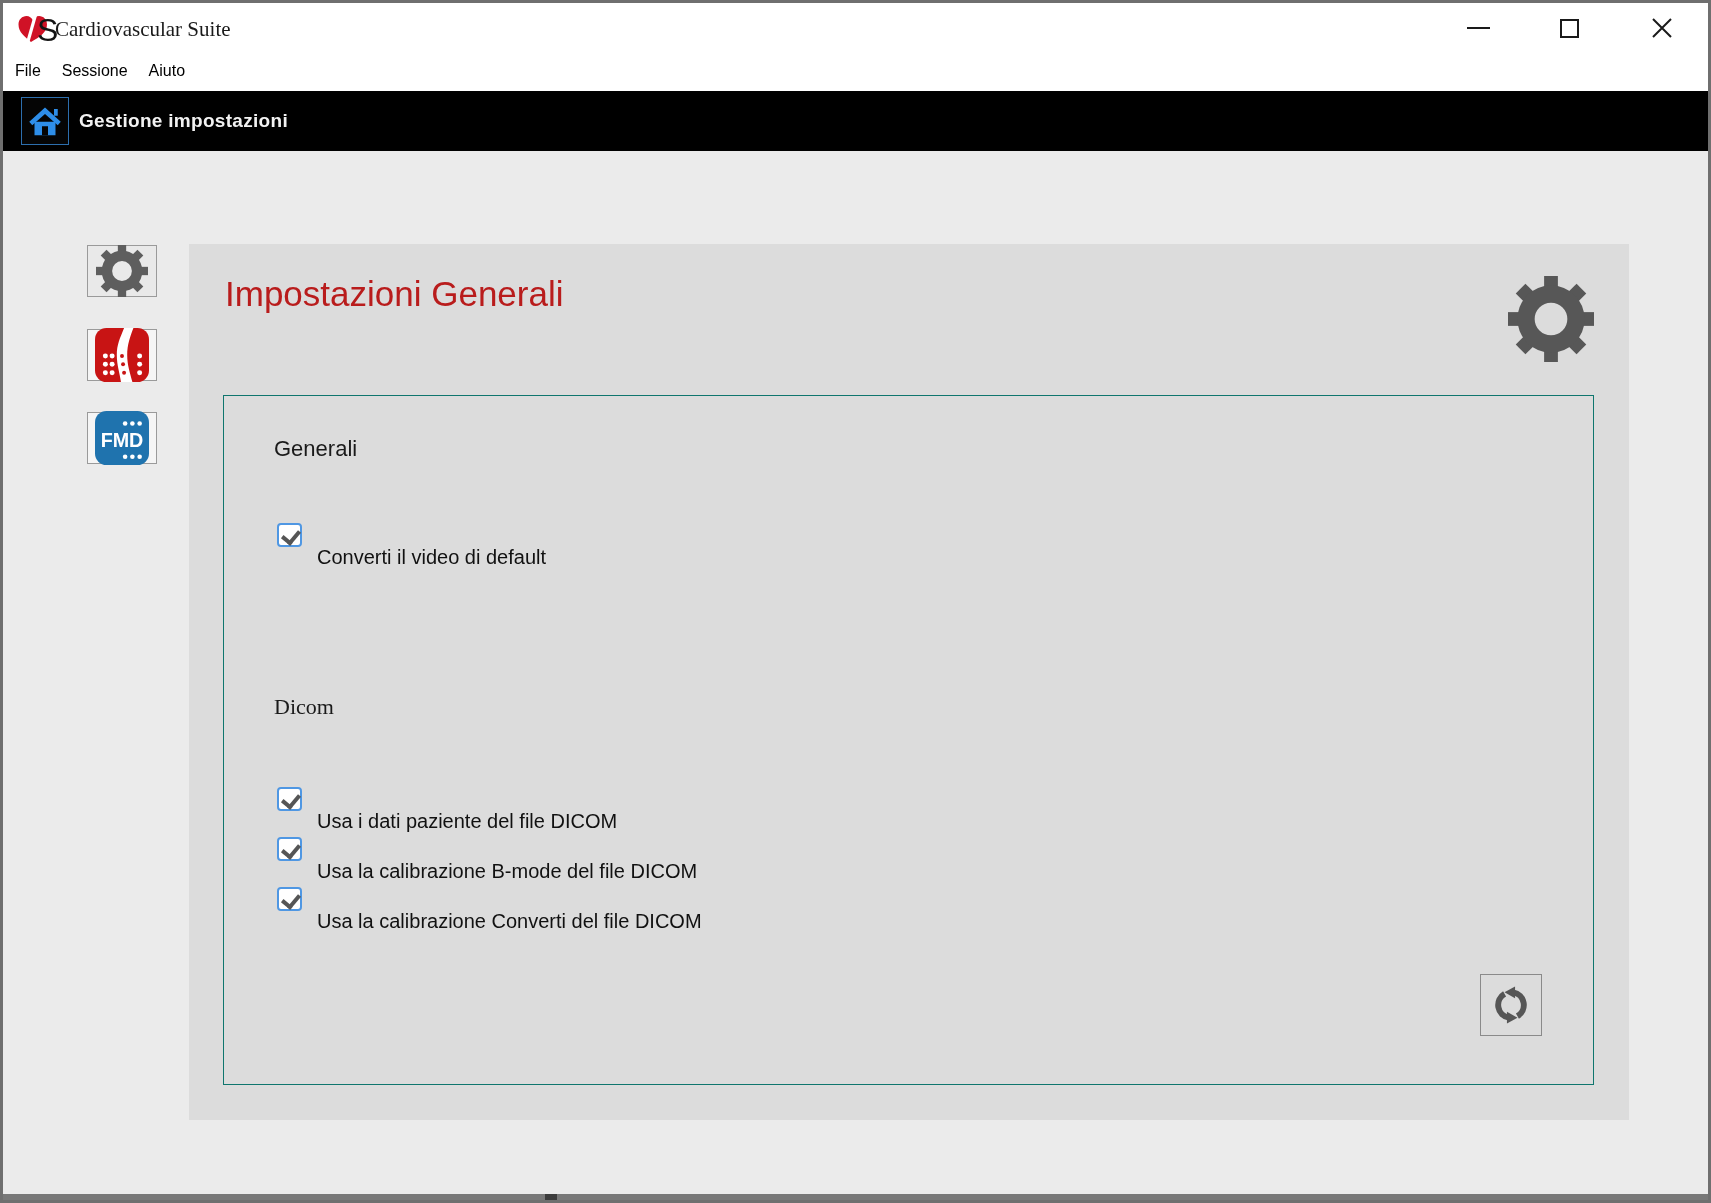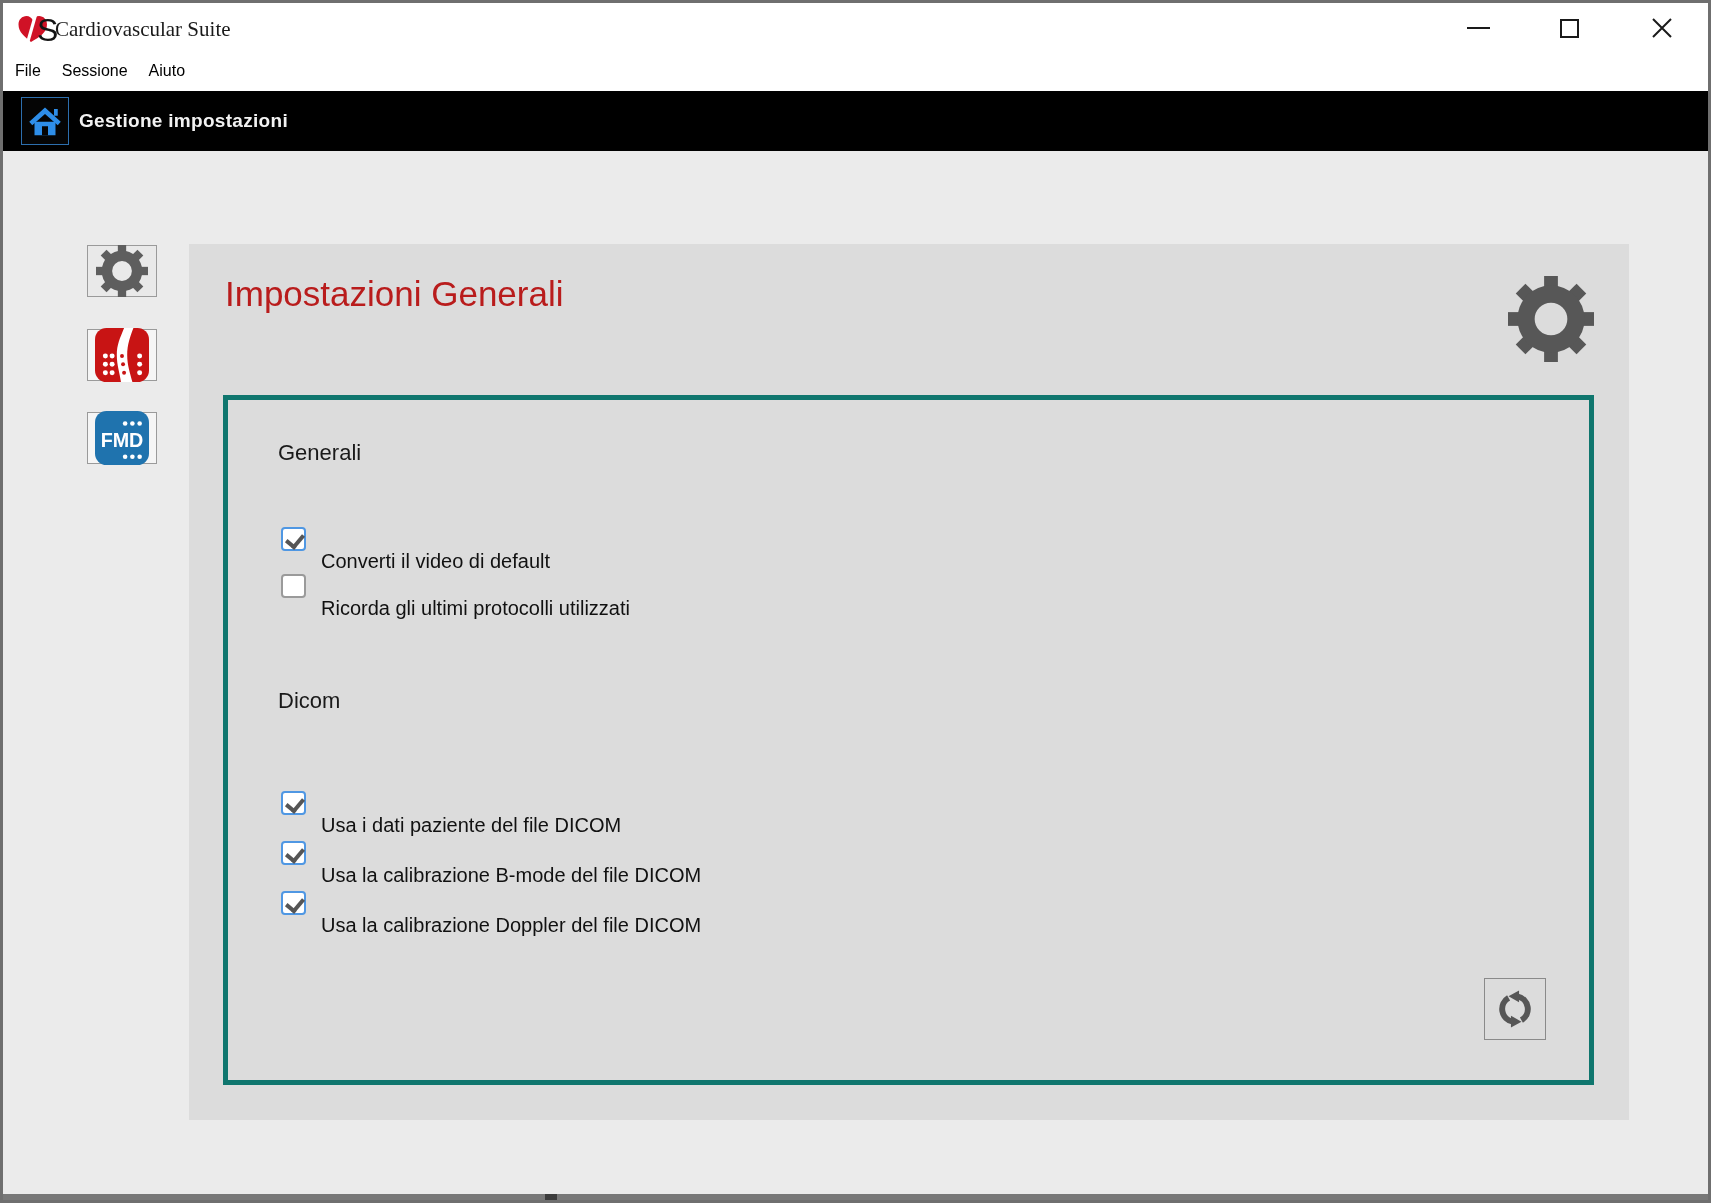--- a/index.html
+++ b/index.html
@@ -34,7 +34,7 @@
   .panel{position:absolute;left:186px;top:93px;width:1440px;height:876px;background:#dcdcdc;}
   .panel-heading{position:absolute;left:36px;top:30px;font-size:35px;color:#b91c1c;white-space:nowrap;}
   .corner-gear{position:absolute;right:34px;top:32px;width:88px;height:86px;}
-  .inner-box{position:absolute;left:34px;top:151px;width:1371px;height:690px;border:5px solid #0f766e;}
+  .inner-box{position:absolute;left:34px;top:151px;width:1371px;height:690px;border:1px solid #0f766e;}
   .section-label{position:absolute;left:50px;font-size:22px;color:#1a1a1a;}
   .opt-row{position:absolute;left:53px;display:flex;align-items:center;gap:15px;height:26px;}
   .cb{position:relative;width:25px;height:24px;background:#fff;border:2px solid #9a9a9a;border-radius:4px;flex:0 0 auto;}

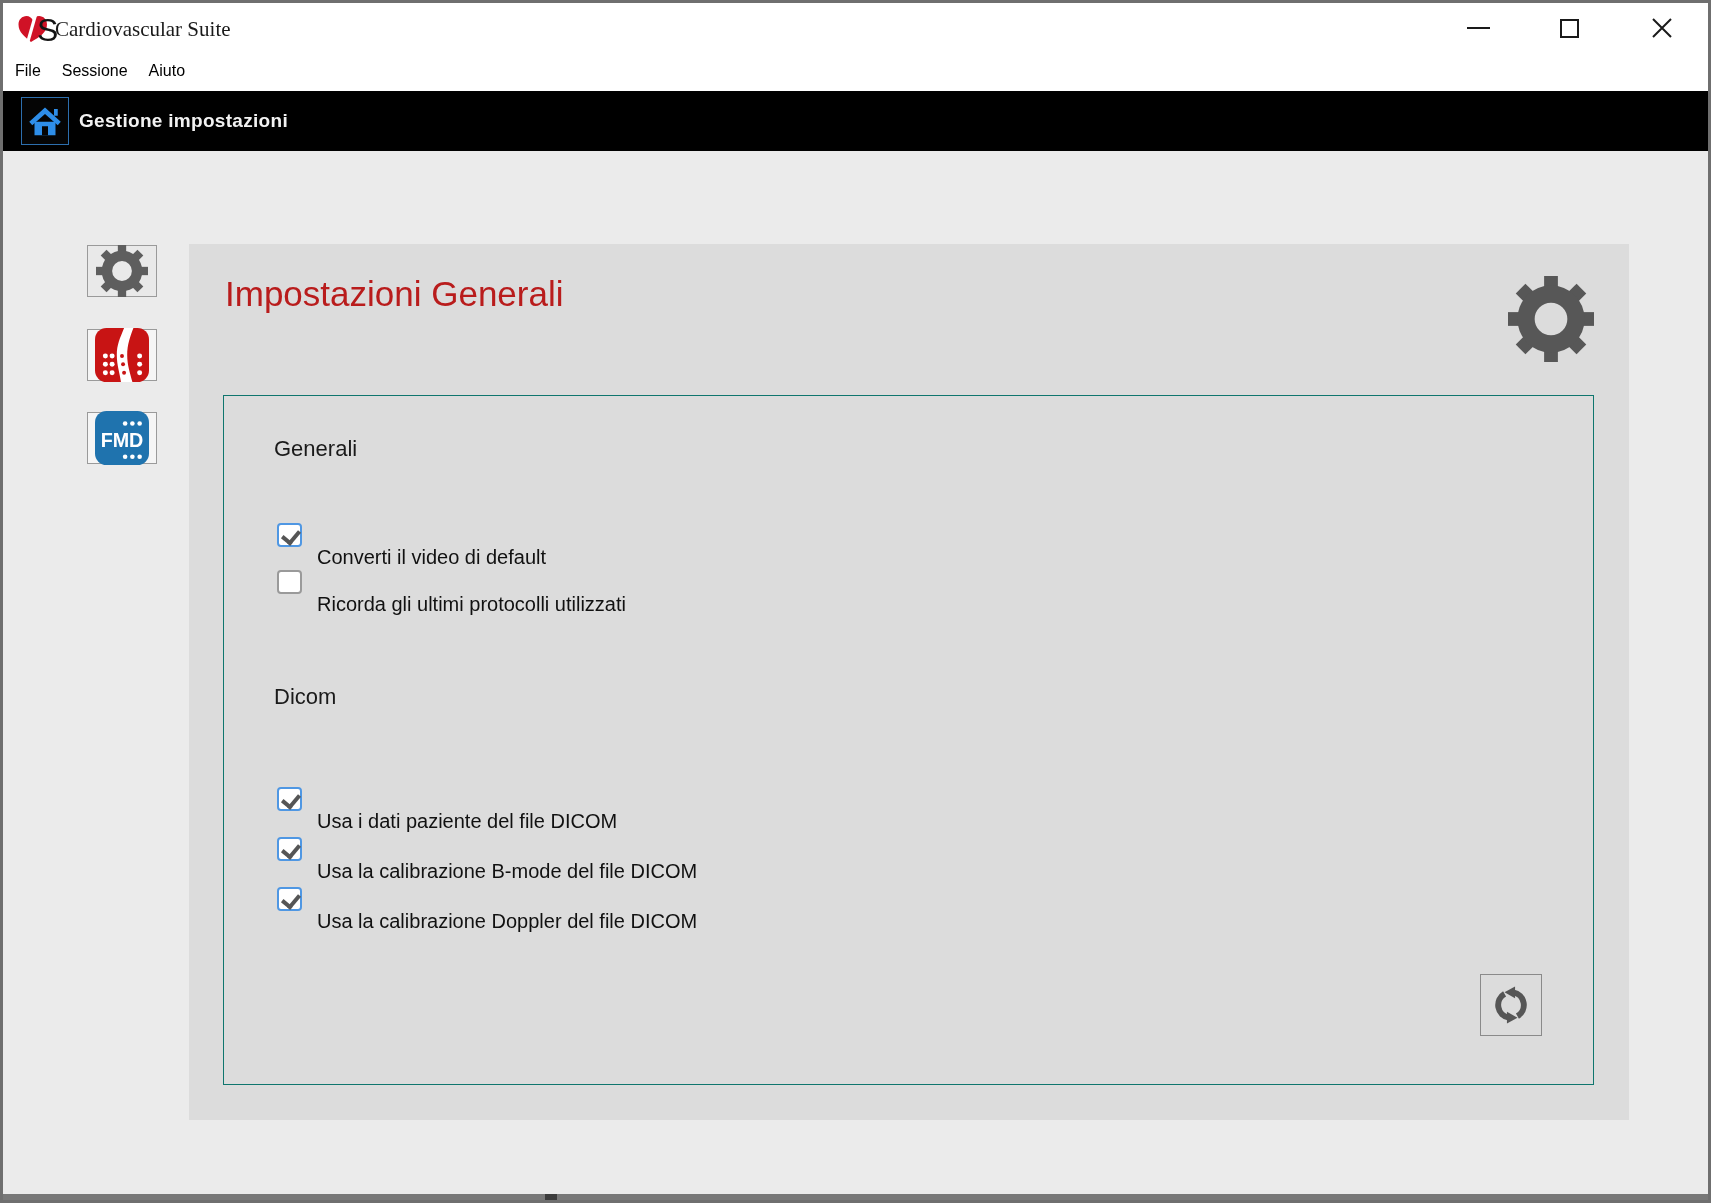--- a/index.html
+++ b/index.html
@@ -180,10 +180,6 @@
           <span class="opt-label">Converti il video di default</span>
         </div>
 
-        <div class="opt-row" style="top:173px;">
-          <span class="cb"></span>
-          <span class="opt-label">Ricorda gli ultimi protocolli utilizzati</span>
-        </div>
 
         <span class="section-label" style="top:288px;">Dicom</span>
 

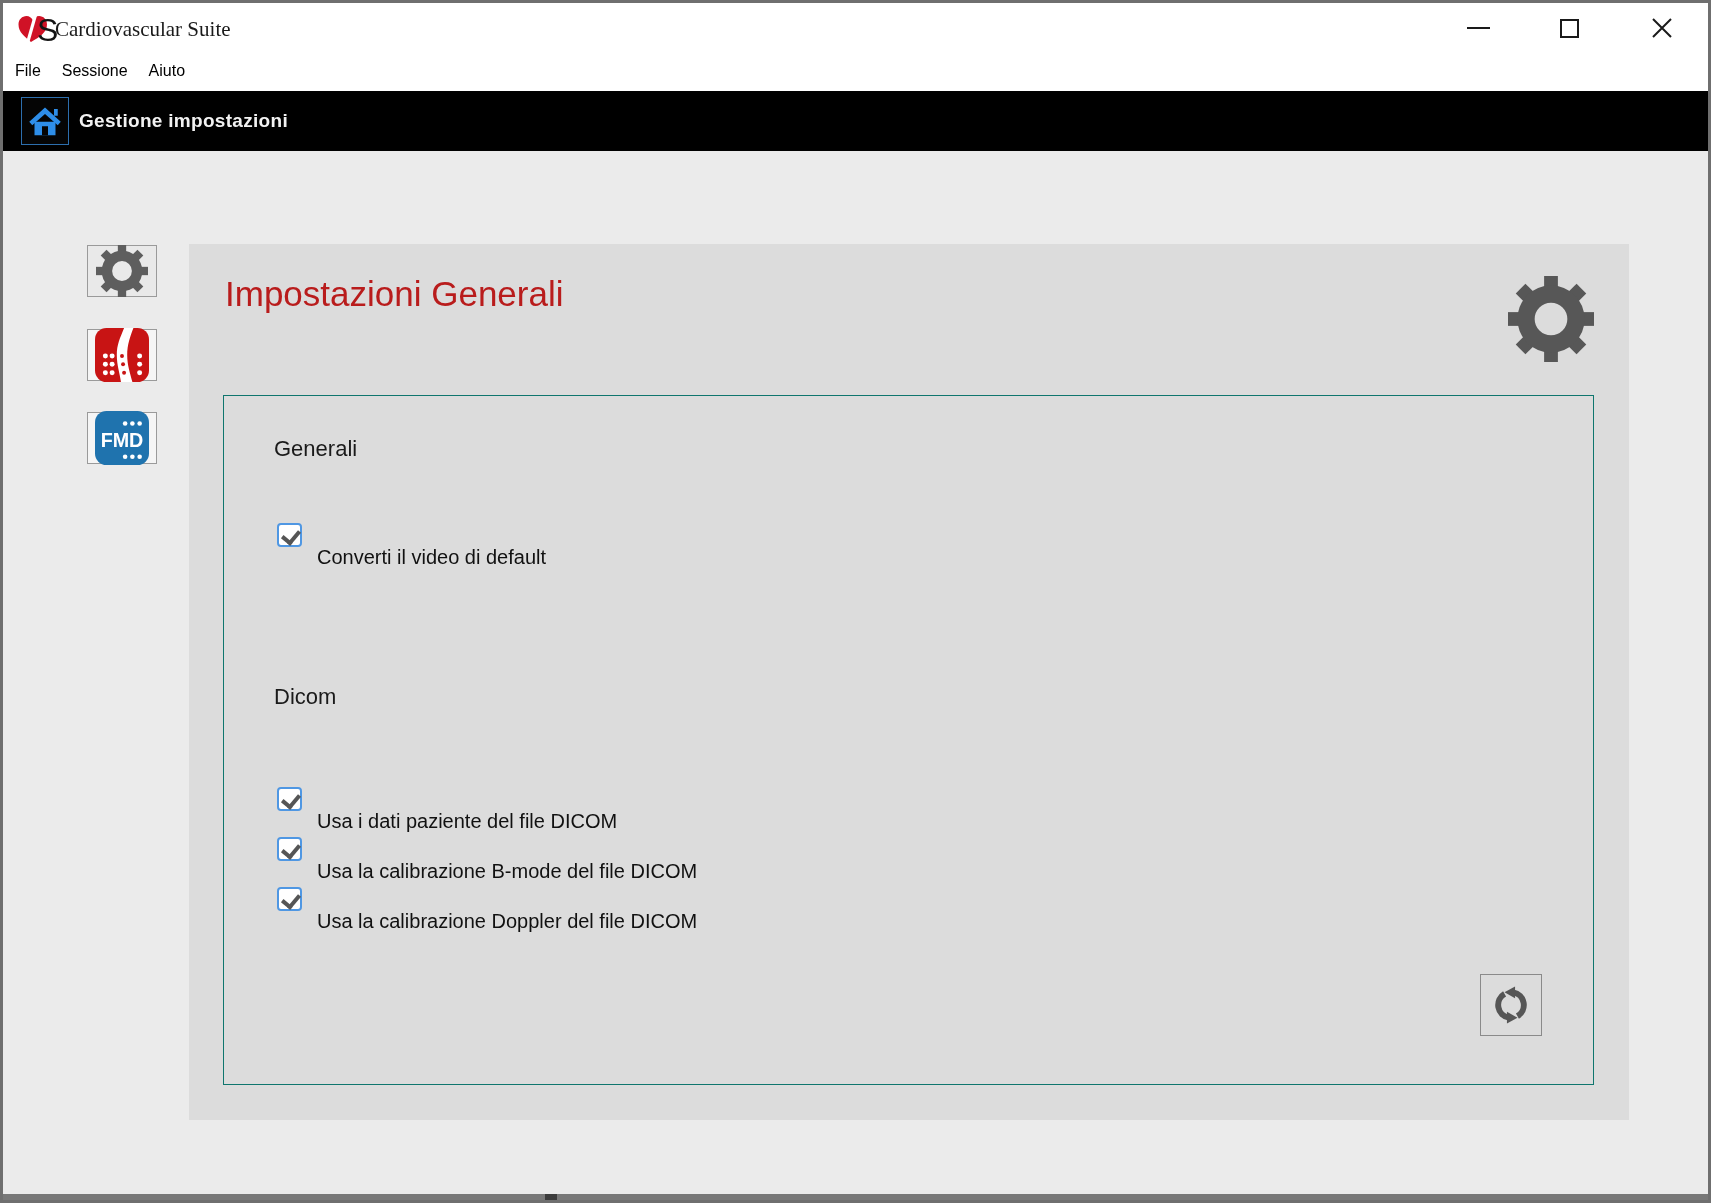--- a/index.html
+++ b/index.html
@@ -181,7 +181,7 @@
         </div>
 
 
-        <span class="section-label" style="top:288px;">Dicom</span>
+        <span class="section-label" style="top:298px;font-family:Liberation Serif, serif;">Dicom</span>
 
         <div class="opt-row" style="top:440px;">
           <span class="cb on"></span>

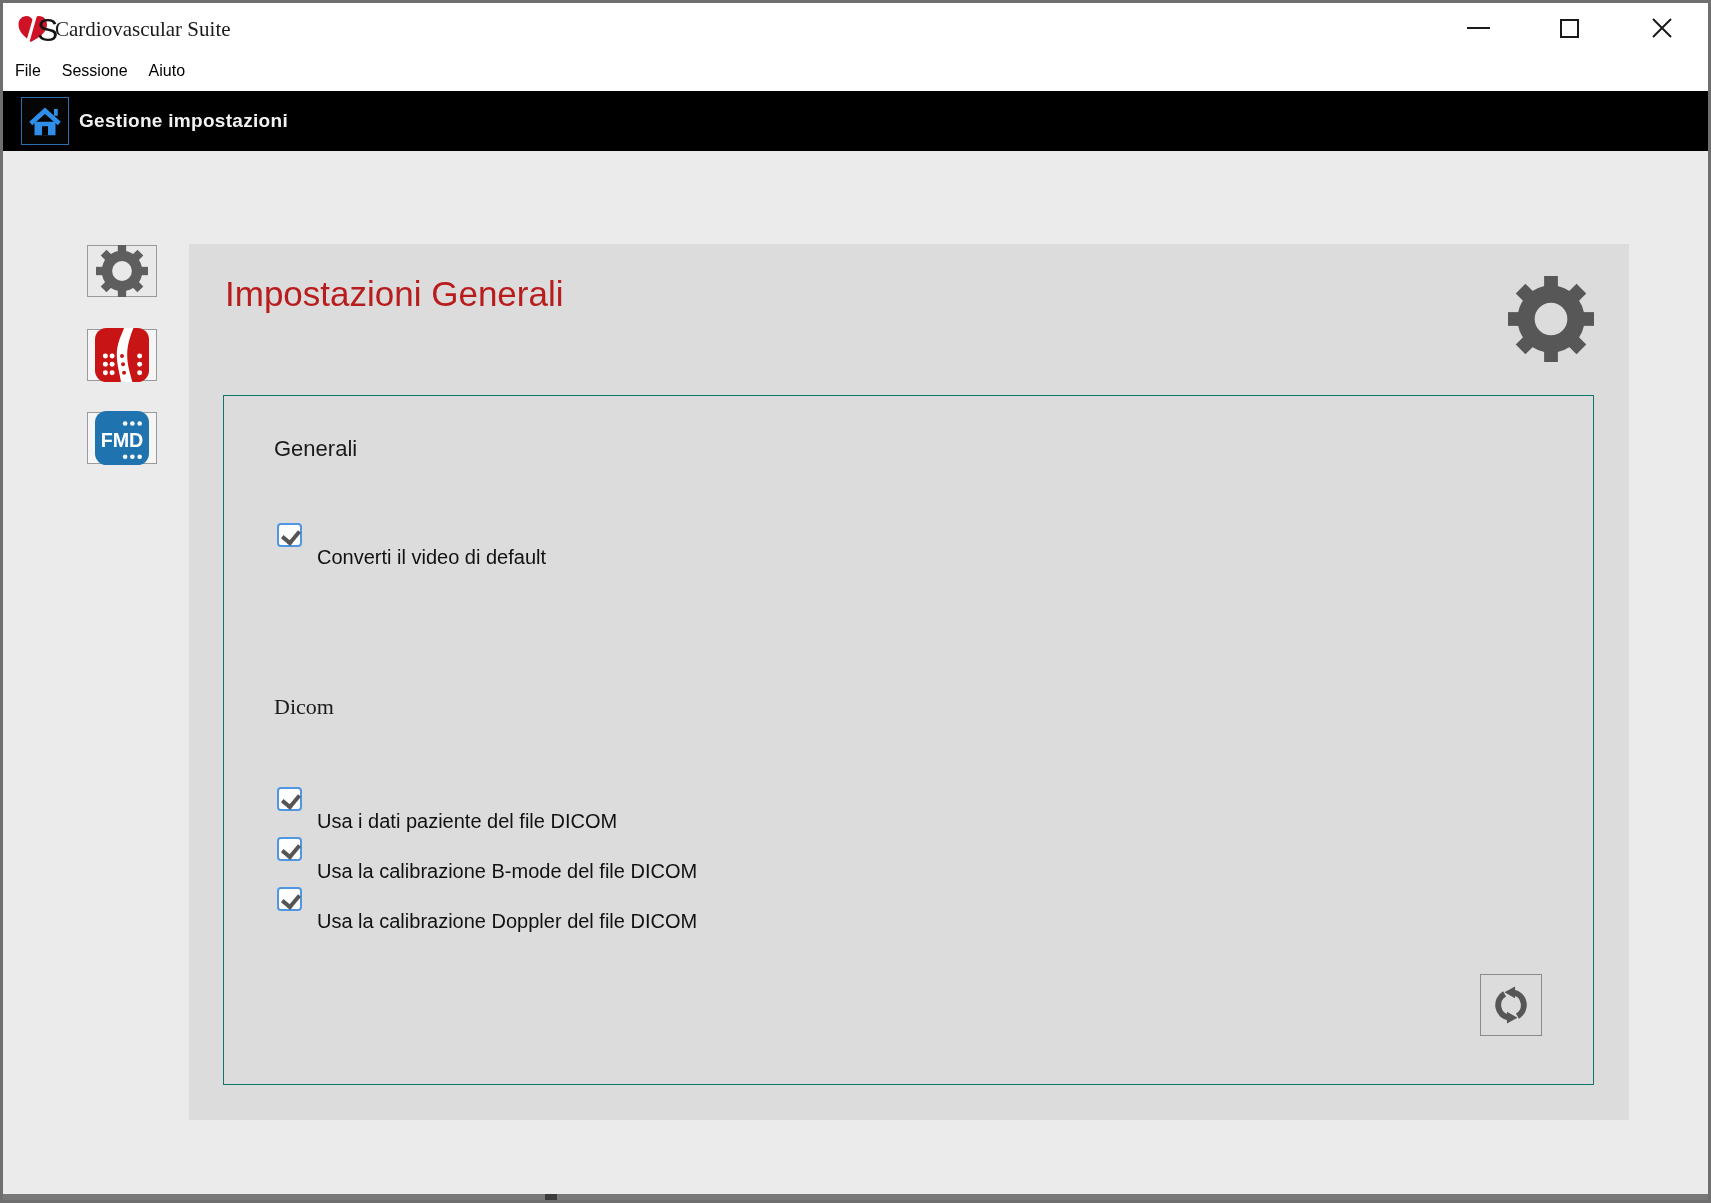--- a/index.html
+++ b/index.html
@@ -195,7 +195,7 @@
 
         <div class="opt-row" style="top:490px;">
           <span class="cb on"></span>
-          <span class="opt-label">Usa la calibrazione Doppler del file DICOM</span>
+          <span class="opt-label">Usa la calibrazione Converti del file DICOM</span>
         </div>
 
         <div class="refresh-btn">

